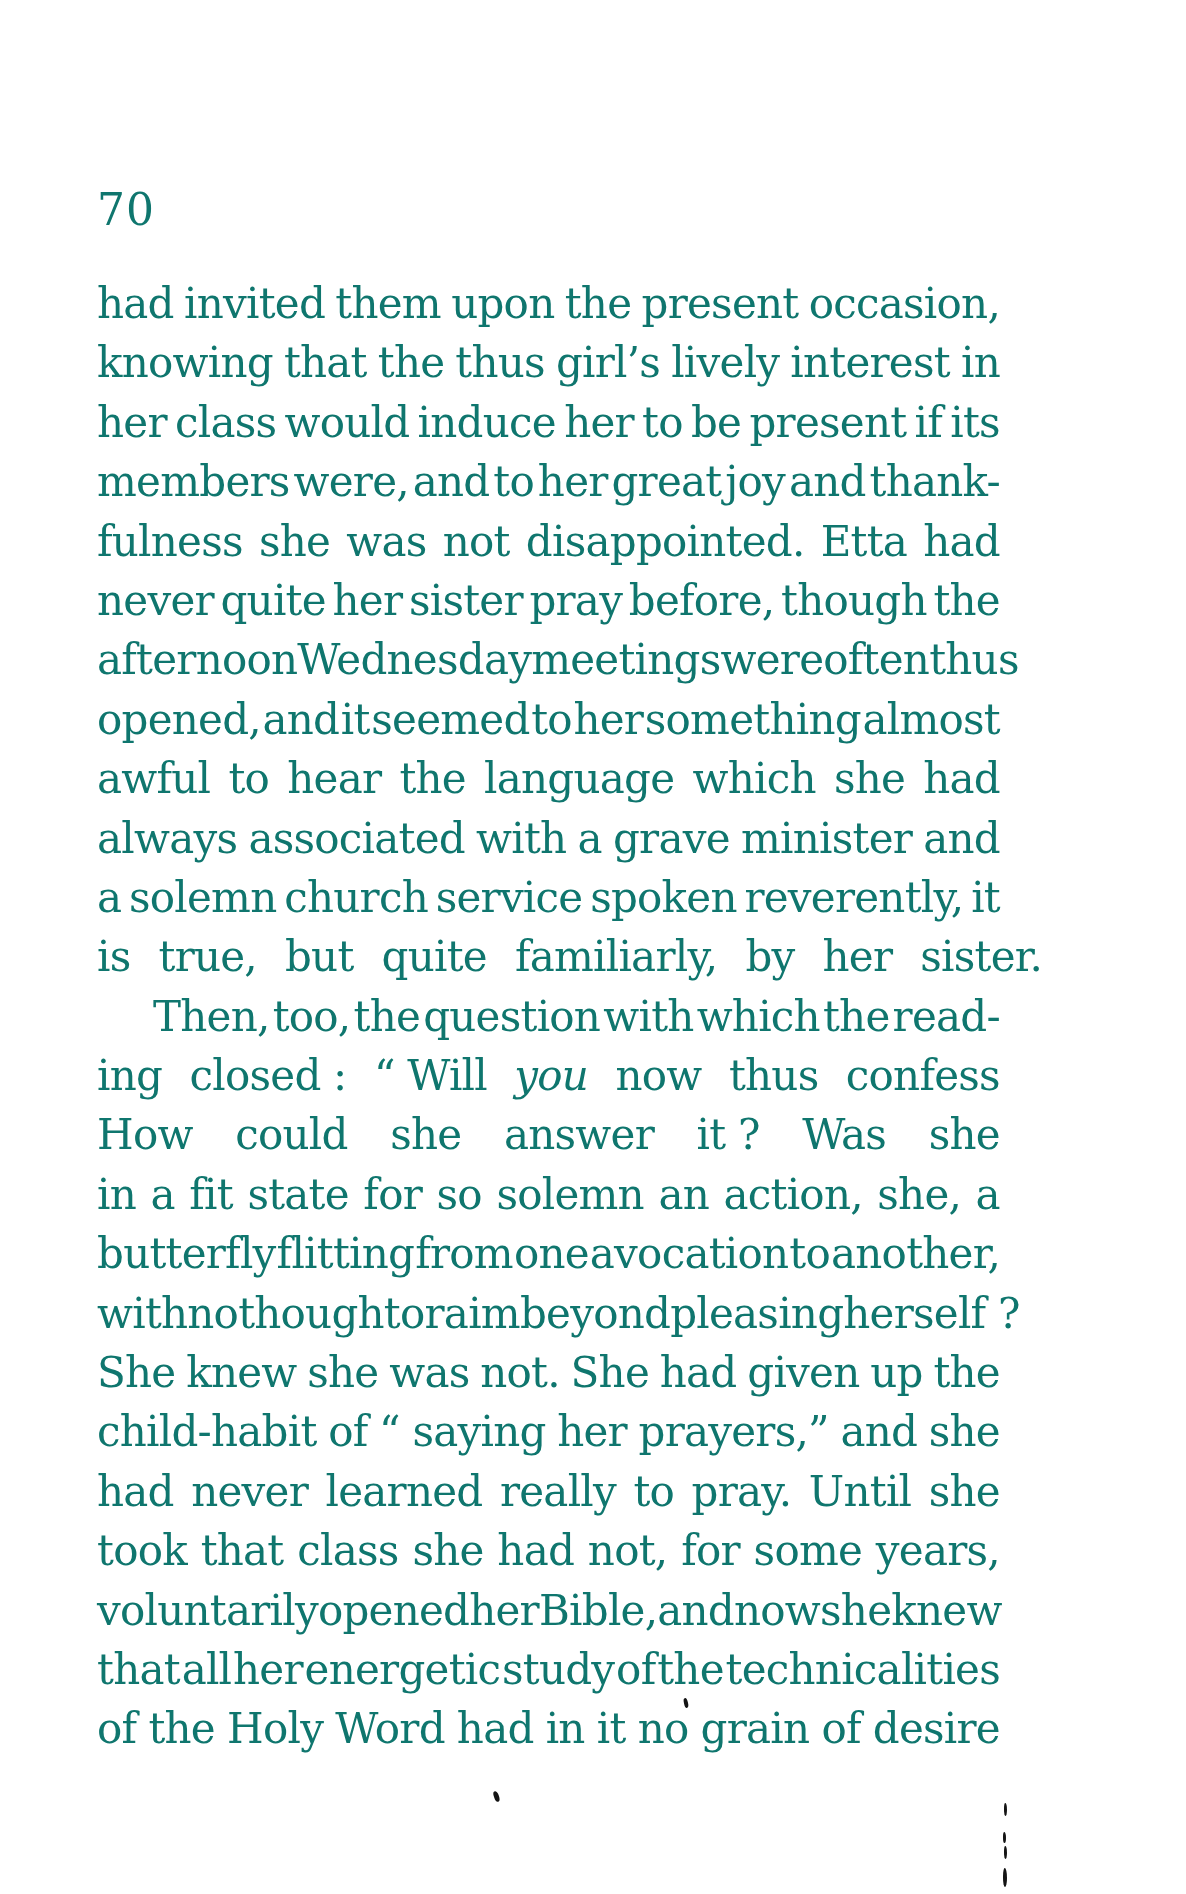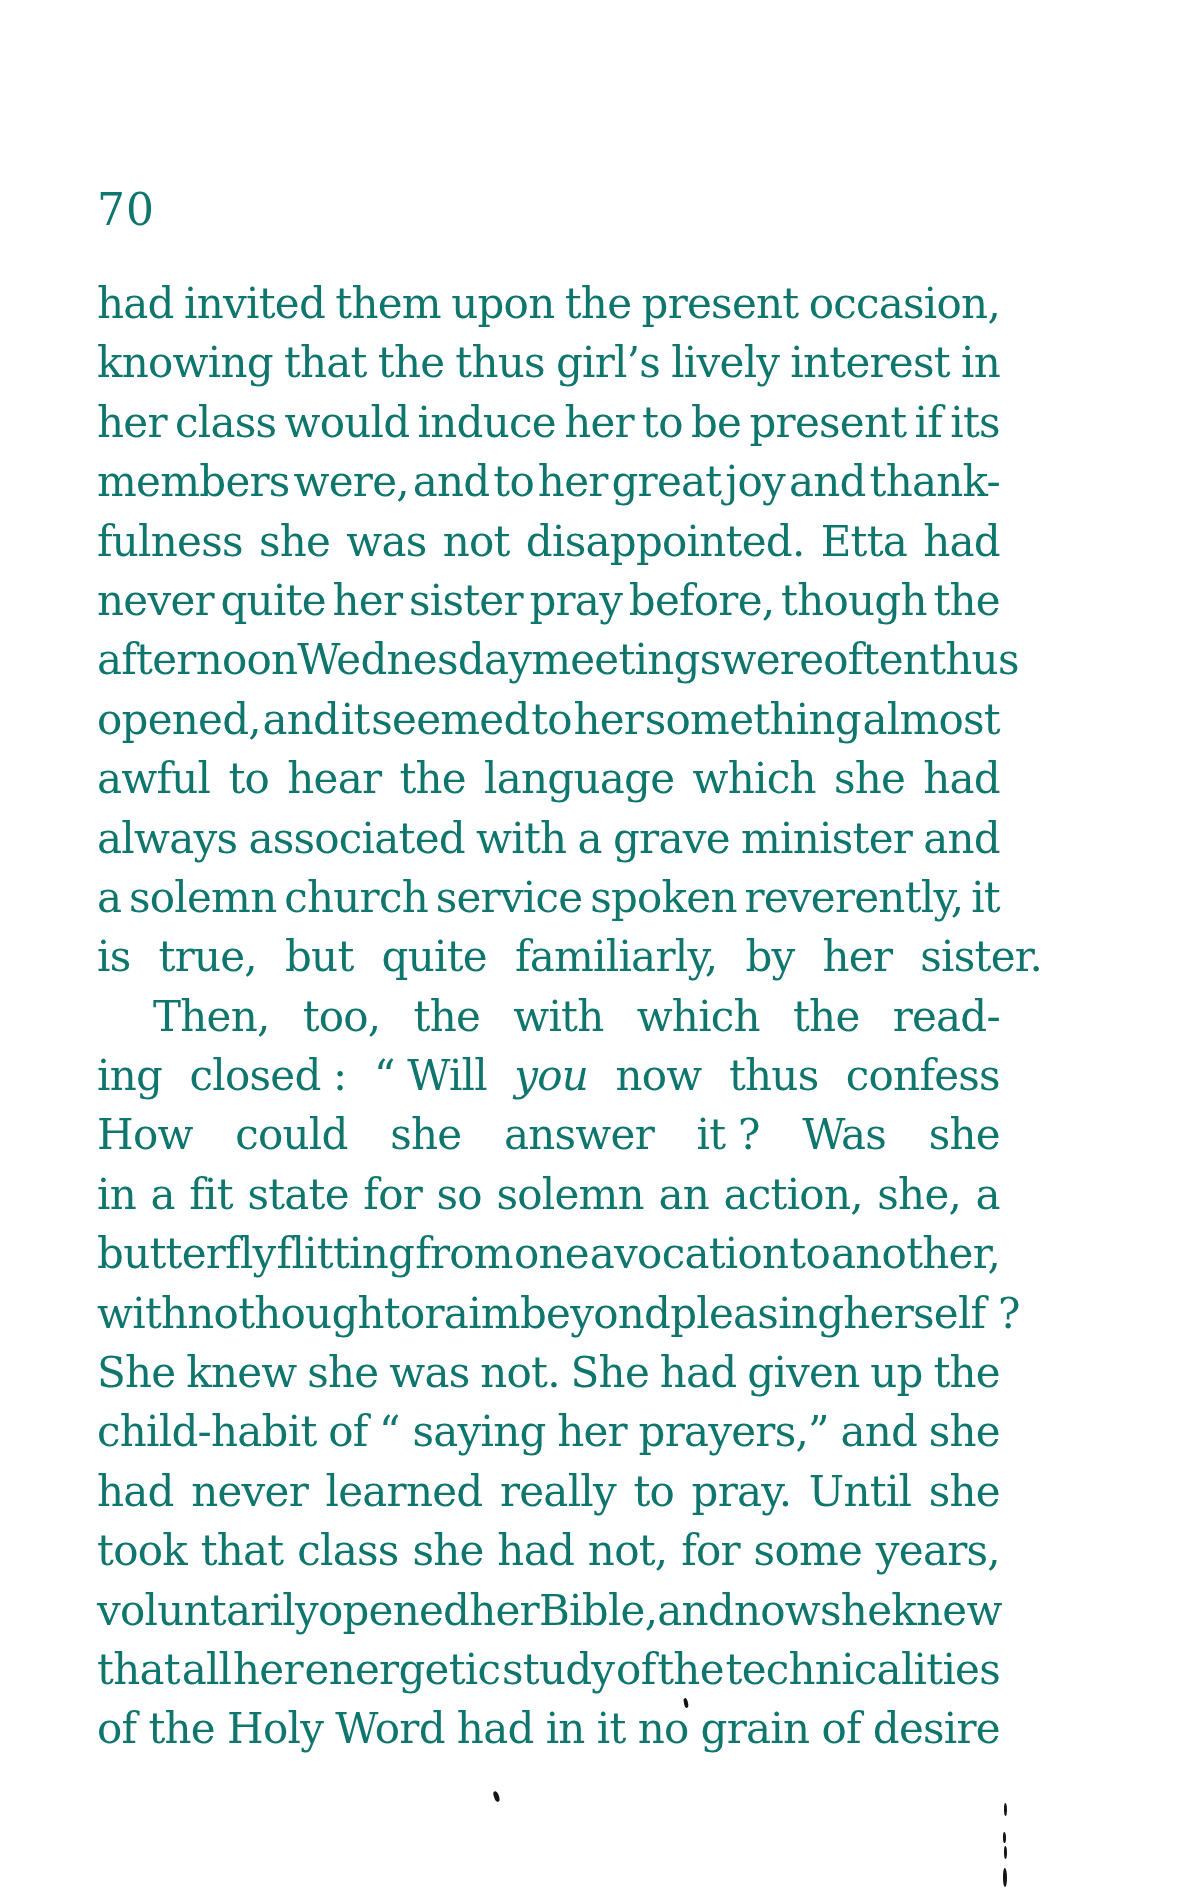--- a/index.html
+++ b/index.html
@@ -177,6 +177,7 @@
         <span>Then,</span>
         <span>too,</span>
         <span>the</span>
+        <span>question</span>
         <span>with</span>
         <span>which</span>
         <span>the</span>

